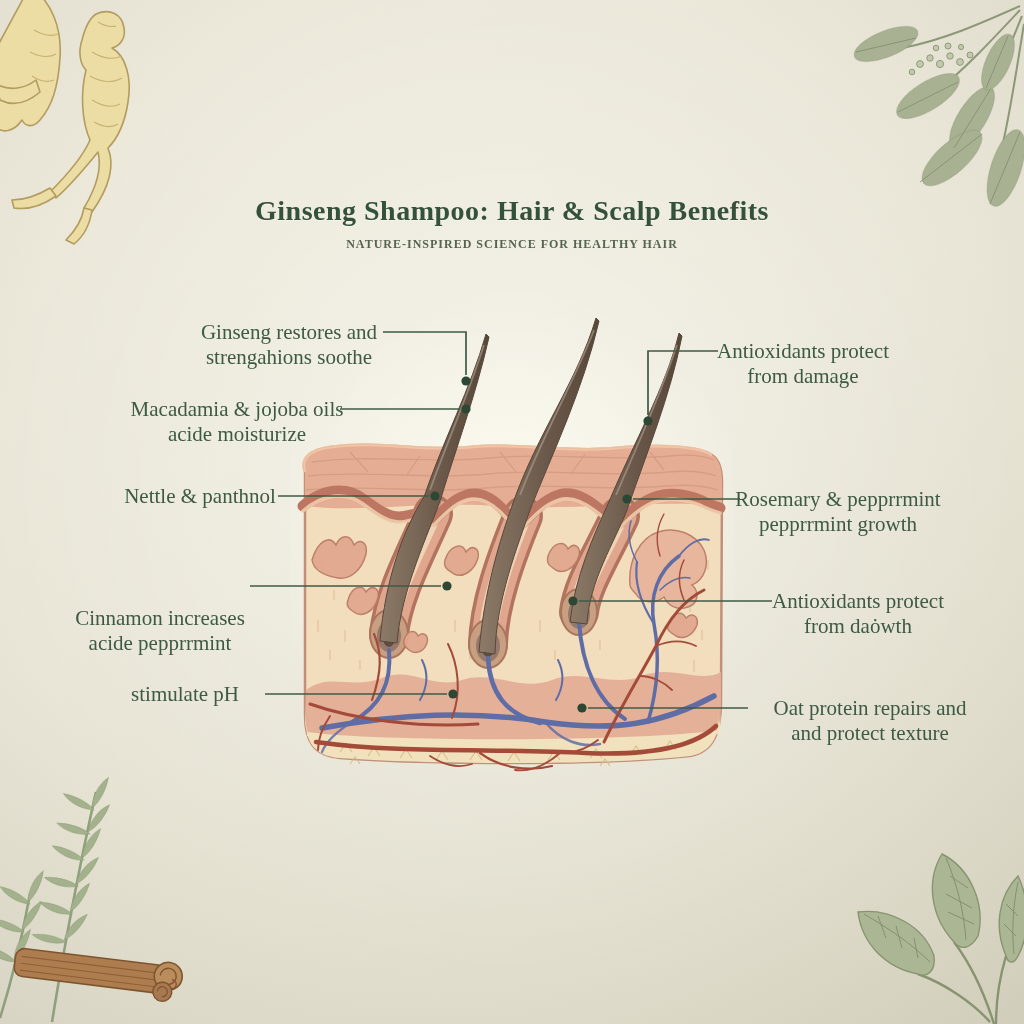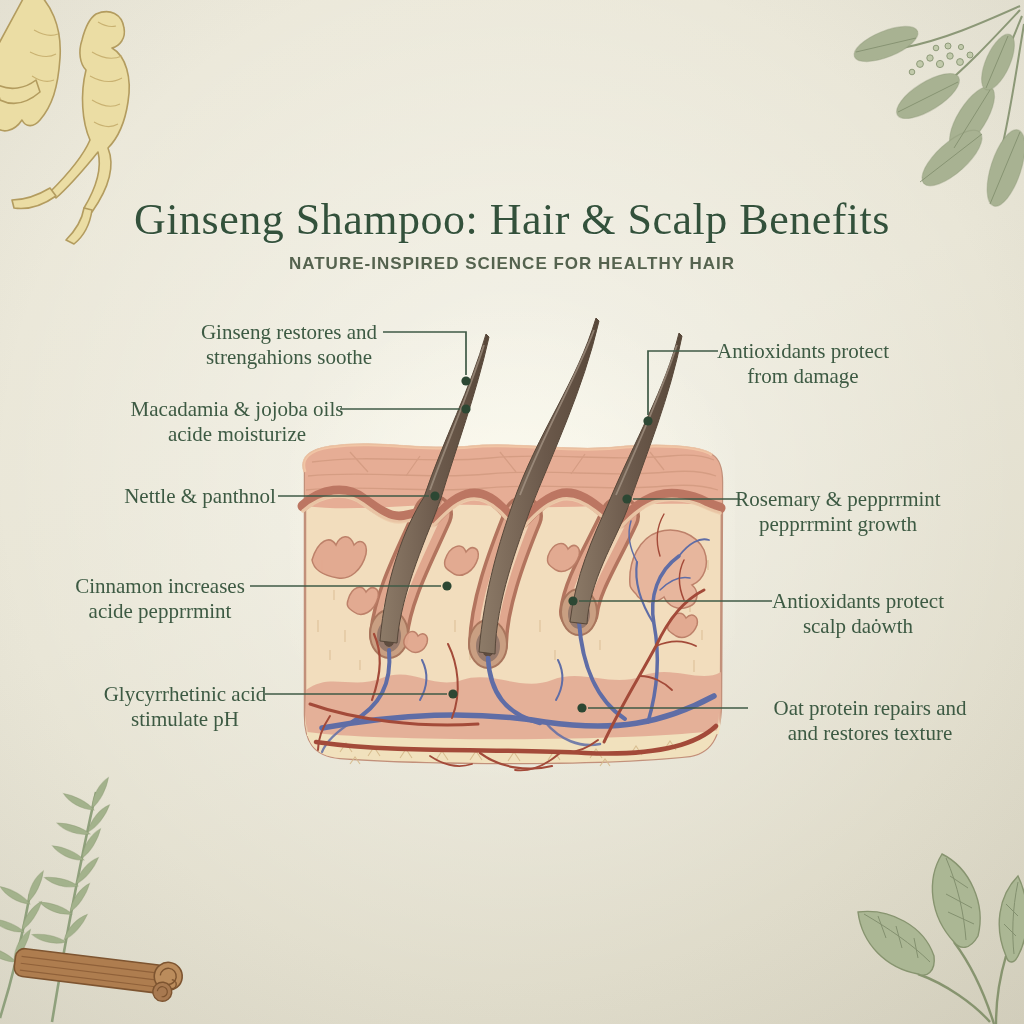--- a/index.html
+++ b/index.html
@@ -14,8 +14,9 @@
   }
   .hdr{position:absolute;left:0;top:196px;width:1024px;text-align:center;z-index:5;}
   .title{
-    font-size:44px;color:#33513b;letter-spacing:.5px;line-height:1.1;
+    font-size:28px;color:#33513b;letter-spacing:.5px;line-height:1.1;
     text-shadow:0 1px 0 rgba(255,255,255,.35);
+    font-weight:bold;
   }
   .subtitle{
     margin-top:10px;font-family:Liberation Sans, sans-serif;

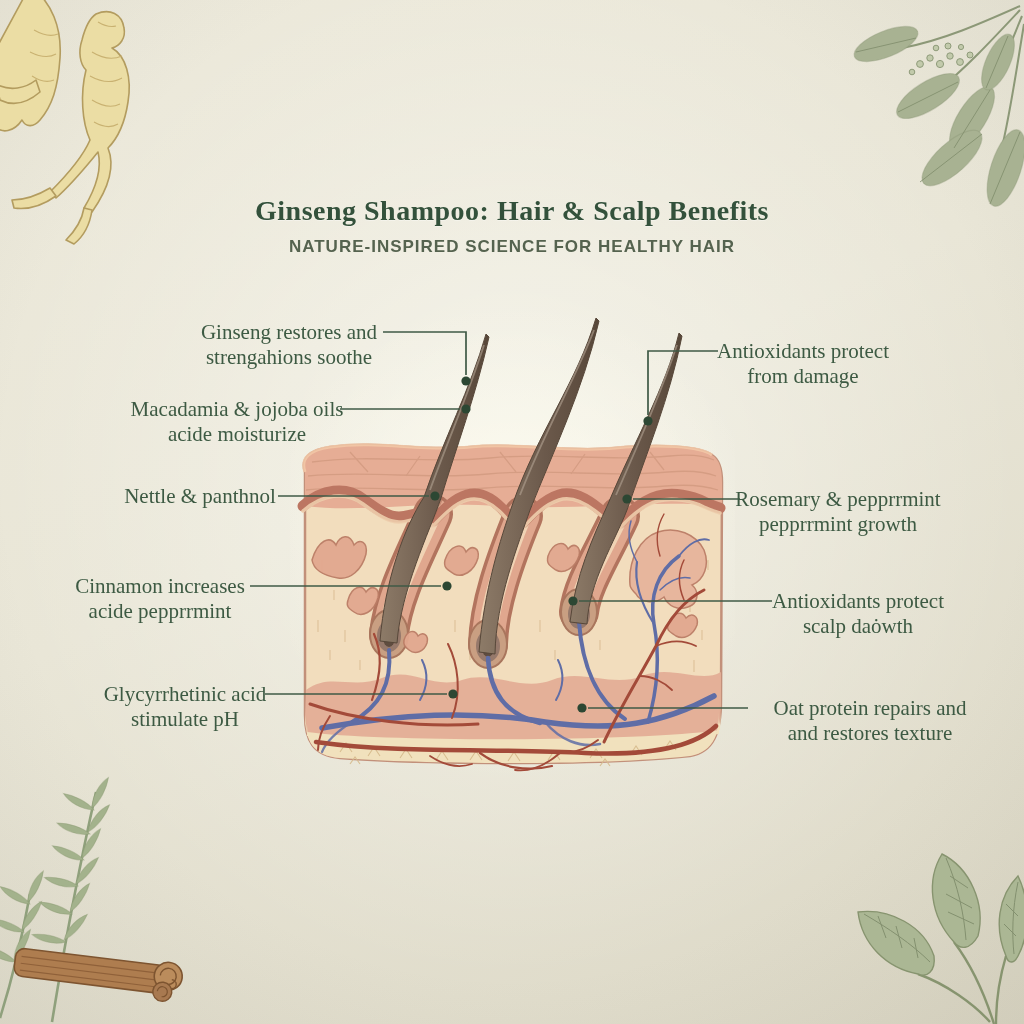--- a/index.html
+++ b/index.html
@@ -19,8 +19,8 @@
     font-weight:bold;
   }
   .subtitle{
-    margin-top:10px;font-family:Liberation Sans, sans-serif;
-    font-size:17px;color:#55634f;letter-spacing:1px;font-weight:600;
+    margin-top:10px;font-family:Liberation Serif, serif;
+    font-size:12px;color:#55634f;letter-spacing:1px;font-weight:600;
   }
   .callout{
     position:absolute;width:240px;text-align:center;z-index:6;

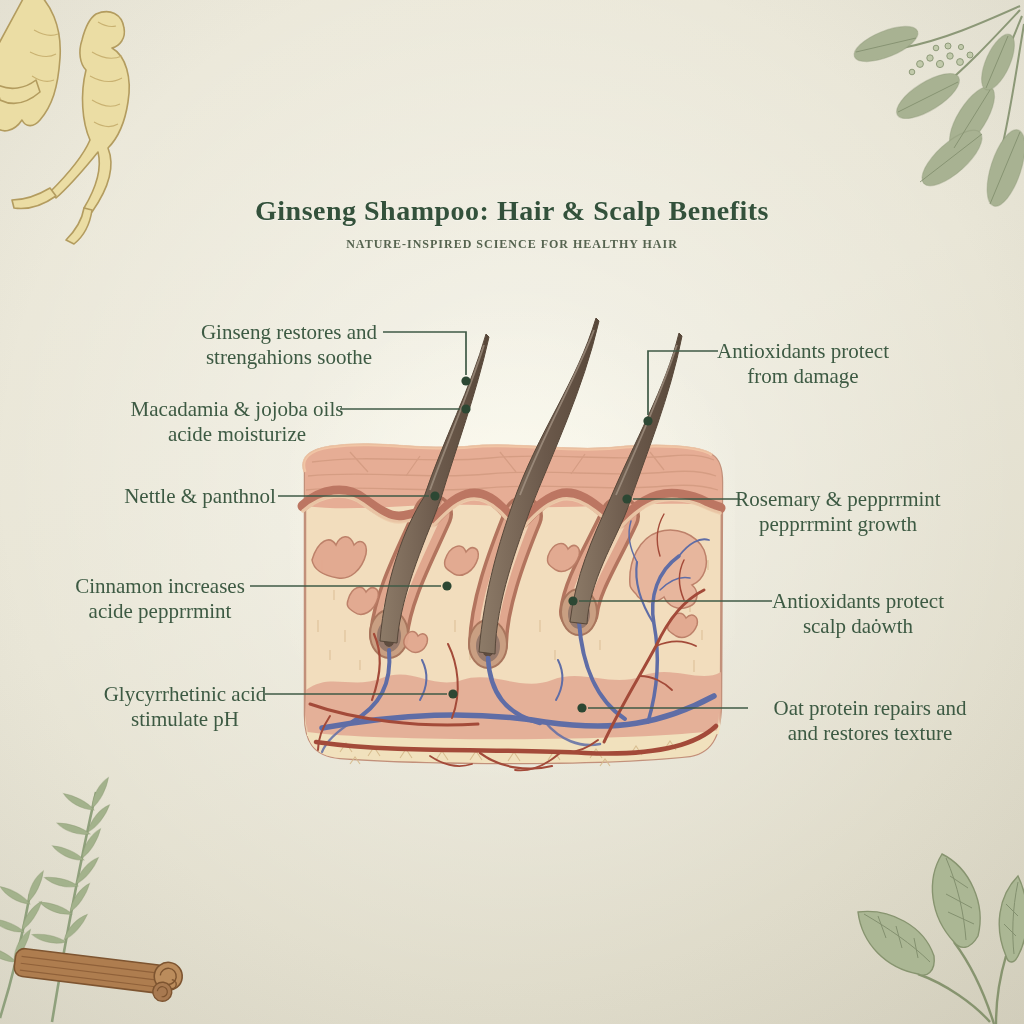--- a/index.html
+++ b/index.html
@@ -333,7 +333,7 @@
   <div class="callout" style="left:80px;top:484px">
     <span>Nettle &amp; panthnol</span>
   </div>
-  <div class="callout" style="left:40px;top:574px">
+  <div class="callout" style="left:40px;top:606px">
     <span>Cinnamon increases</span>
     <span>acide pepprrmint</span>
   </div>

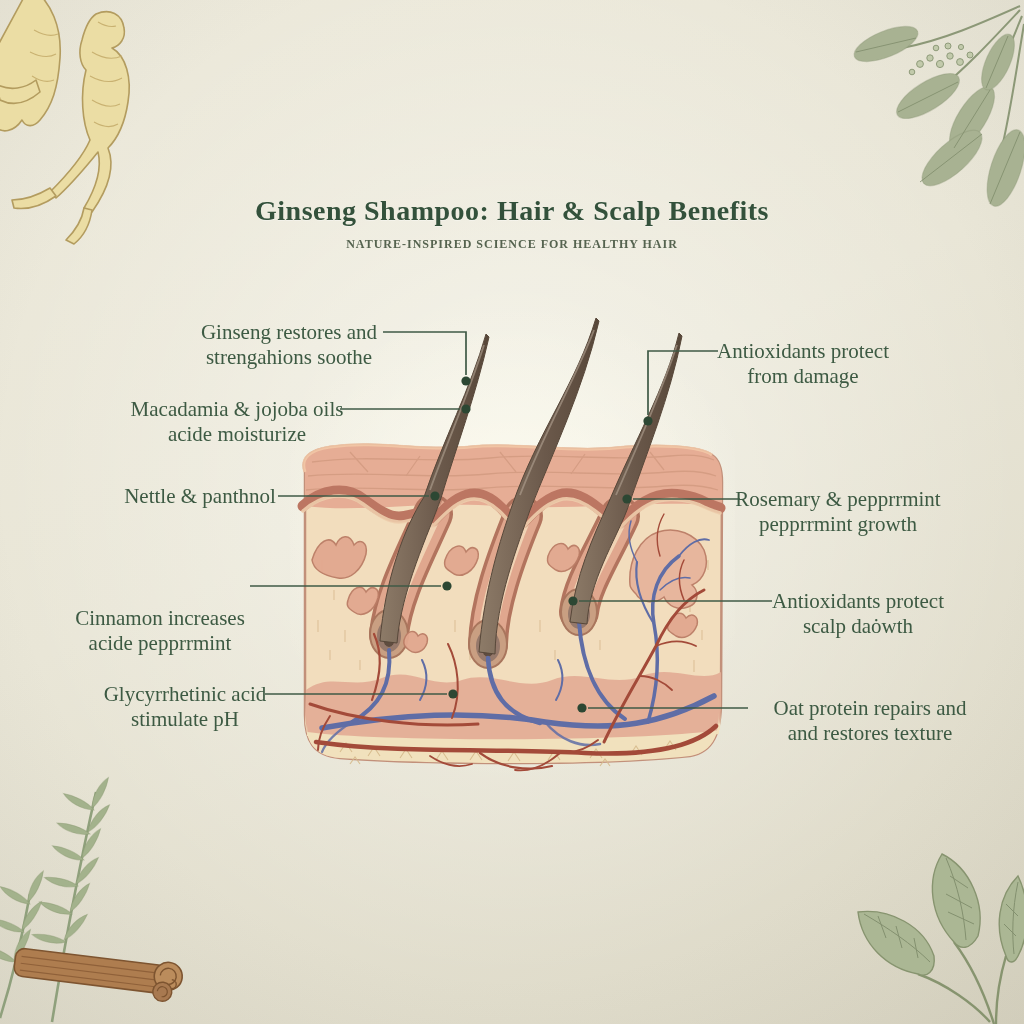--- a/index.html
+++ b/index.html
@@ -352,7 +352,7 @@
   </div>
   <div class="callout" style="left:738px;top:589px">
     <span>Antioxidants protect</span>
-    <span>scalp daȯwth</span>
+    <span>from daȯwth</span>
   </div>
   <div class="callout" style="left:750px;top:696px">
     <span>Oat protein repairs and</span>

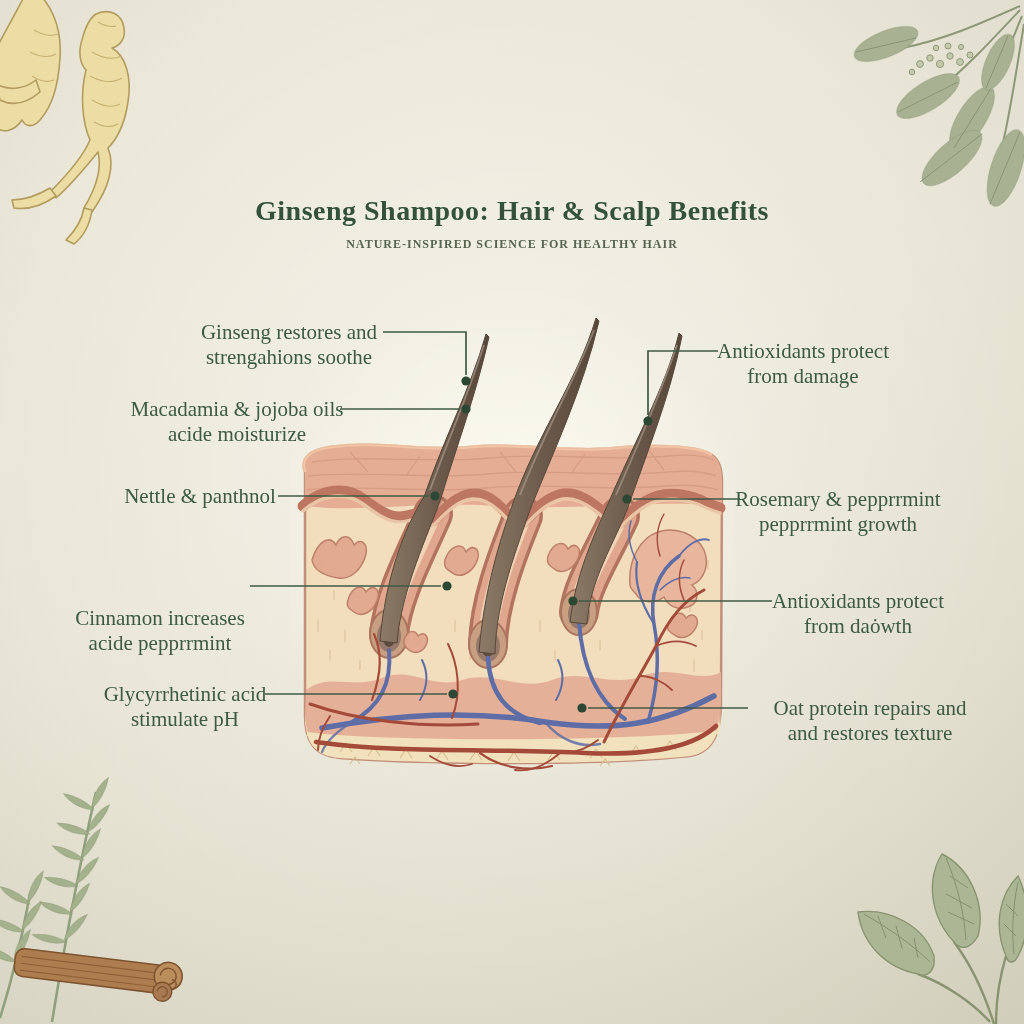--- a/index.html
+++ b/index.html
@@ -338,7 +338,6 @@
     <span>acide pepprrmint</span>
   </div>
   <div class="callout" style="left:65px;top:682px">
-    <span>Glycyrrhetinic acid</span>
     <span>stimulate pH</span>
   </div>
 

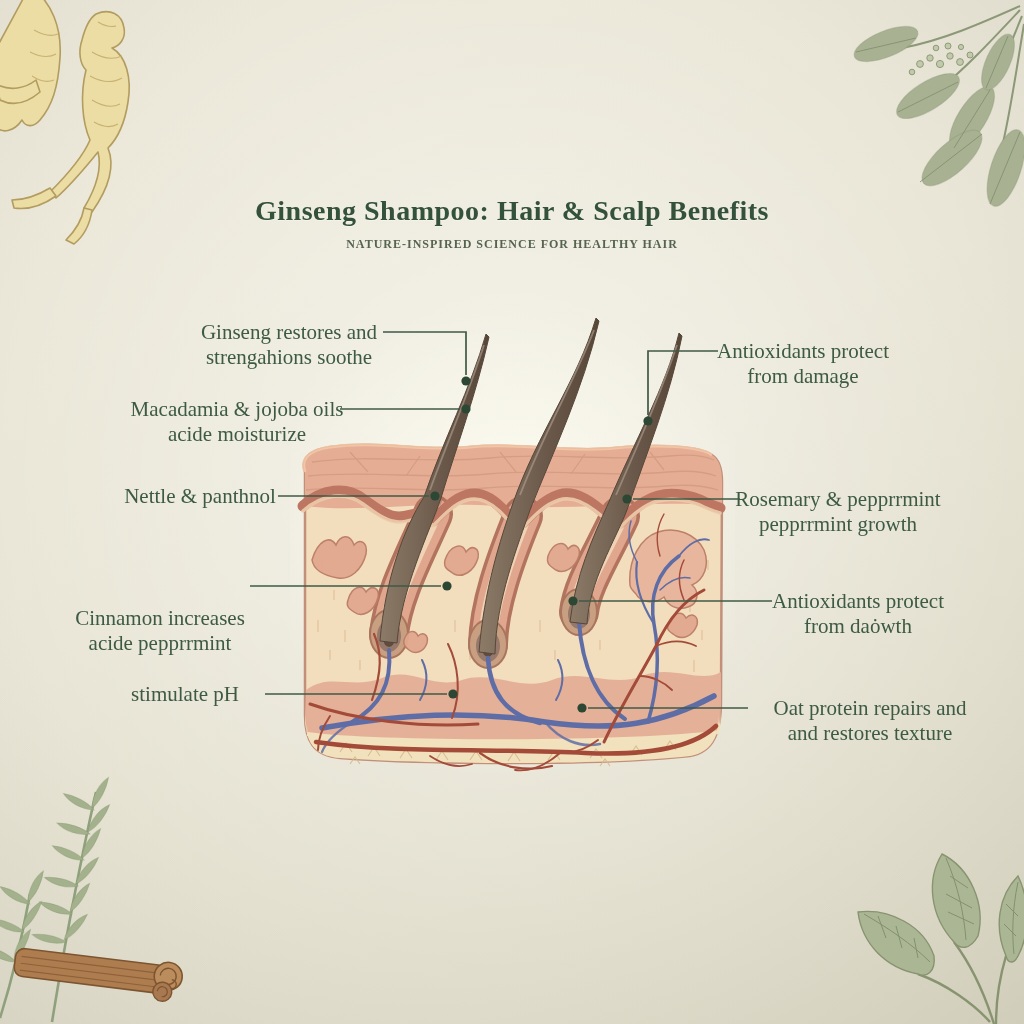--- a/index.html
+++ b/index.html
@@ -355,7 +355,7 @@
   </div>
   <div class="callout" style="left:750px;top:696px">
     <span>Oat protein repairs and</span>
-    <span>and restores texture</span>
+    <span>and protect texture</span>
   </div>
 
 </div>

